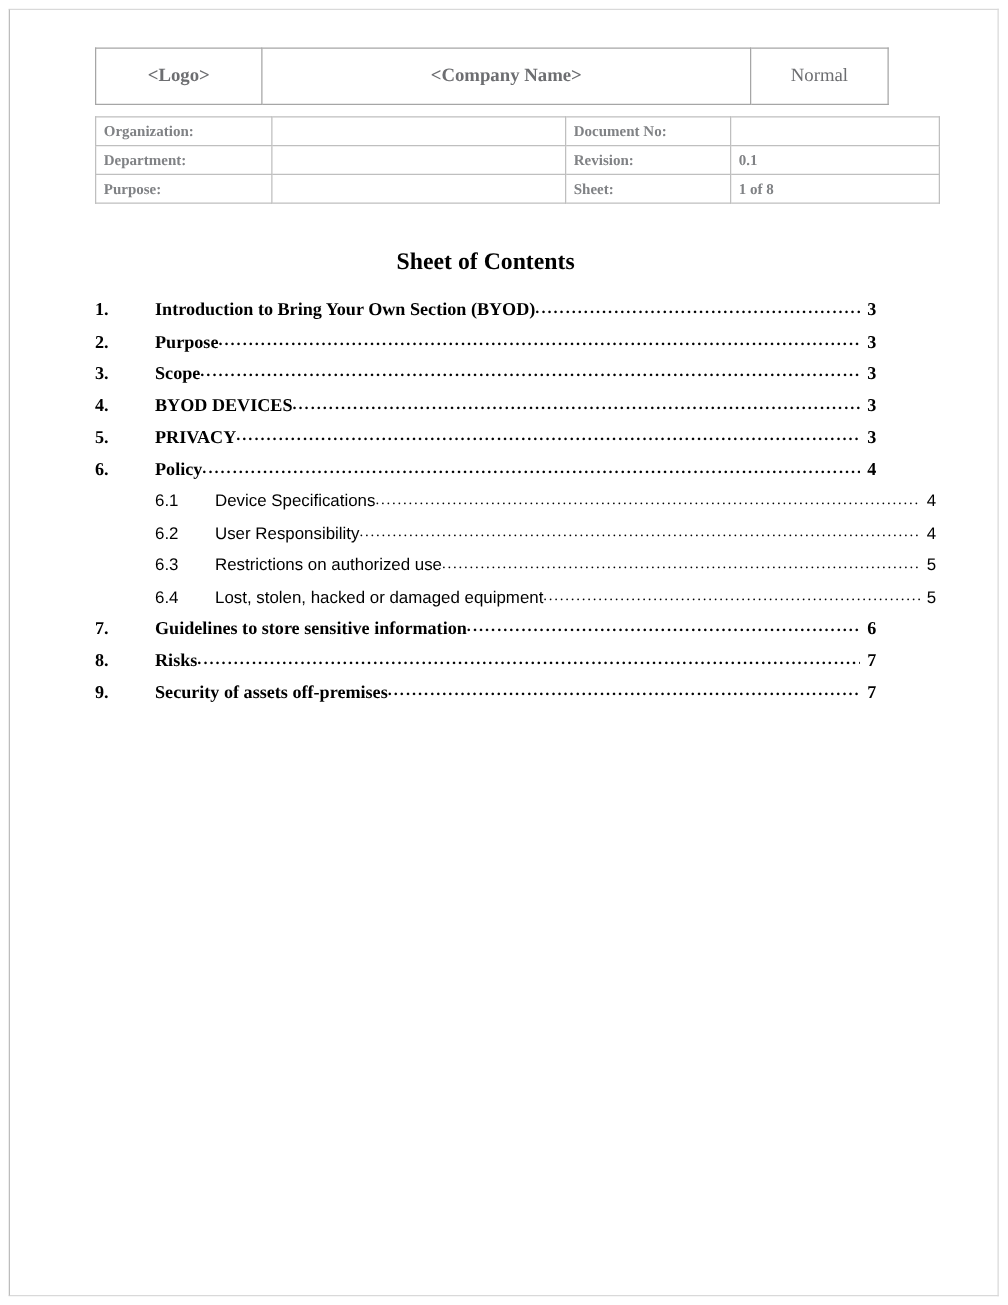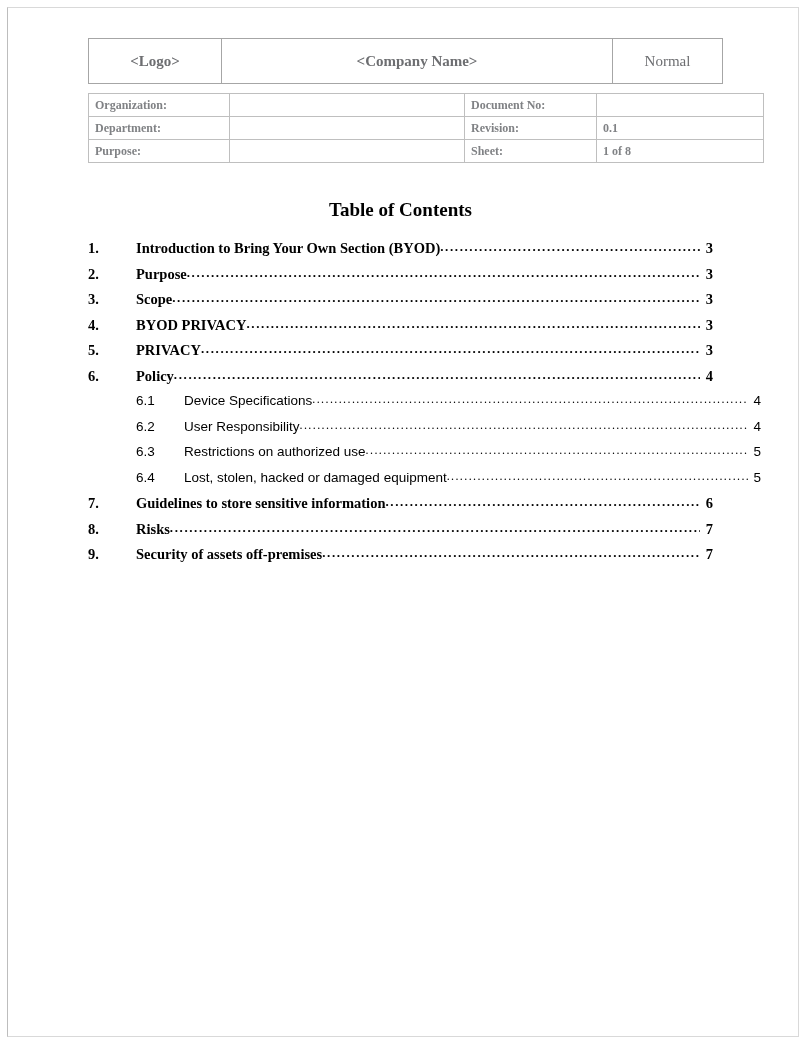--- a/index.html
+++ b/index.html
@@ -32,7 +32,7 @@
 
   .content {
     position: absolute;
-    left: 88px;
+    left: 76px;
     top: 38px;
     width: 625px;
   }

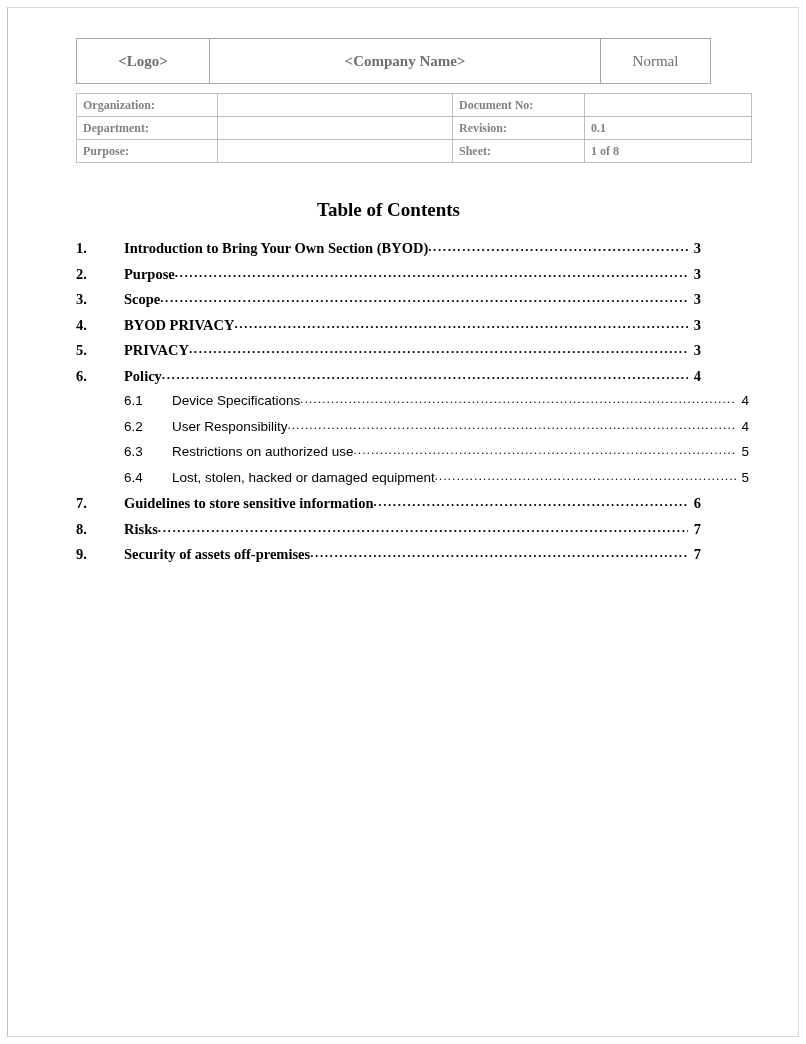--- a/index.html
+++ b/index.html
@@ -214,7 +214,7 @@
       </tbody>
     </table>
 
-    <div class="toc-heading">Table of Contents</div>
+    <div class="toc-heading">Sheet of Contents</div>
 
     <div class="toc-list" id="toc-list">
         <div class="toc-row lvl1">

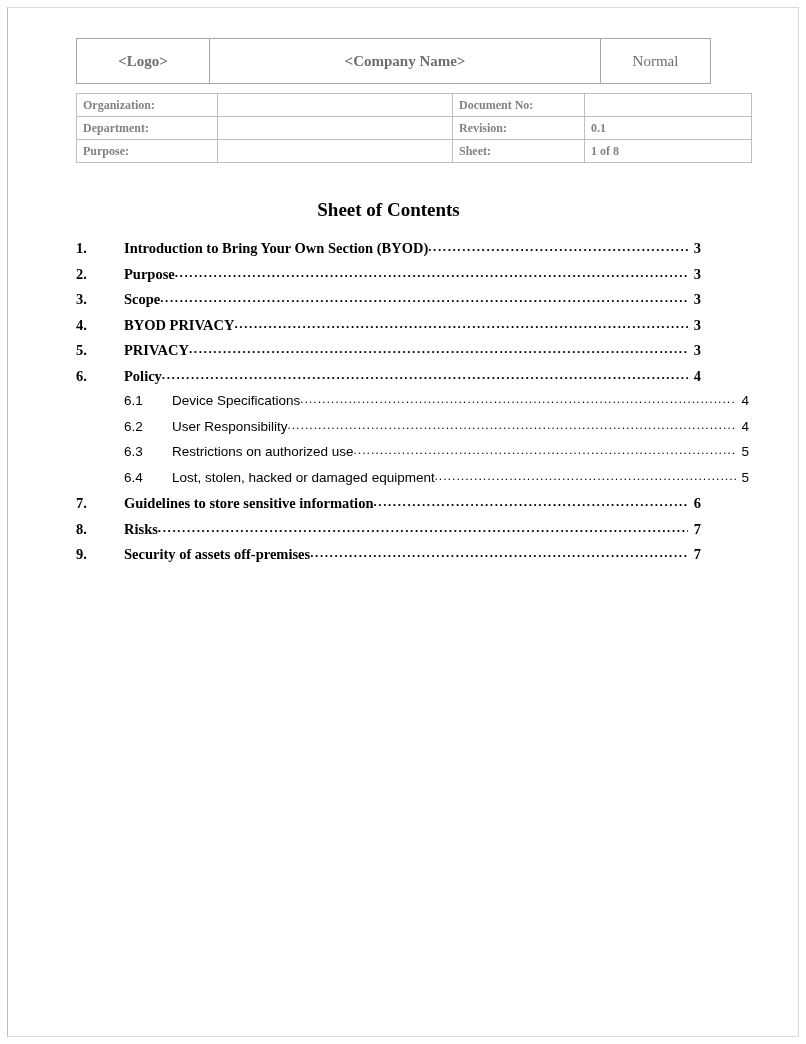--- a/index.html
+++ b/index.html
@@ -237,7 +237,7 @@
         </div>
         <div class="toc-row lvl1">
           <span class="toc-num">4.</span>
-          <span class="toc-title">BYOD PRIVACY </span>
+          <span class="toc-title">BYOD DEVICES </span>
           <span class="toc-leader" aria-hidden="true">....................................................................................................................................................................................................................................................................</span>
           <span class="toc-page">3</span>
         </div>

